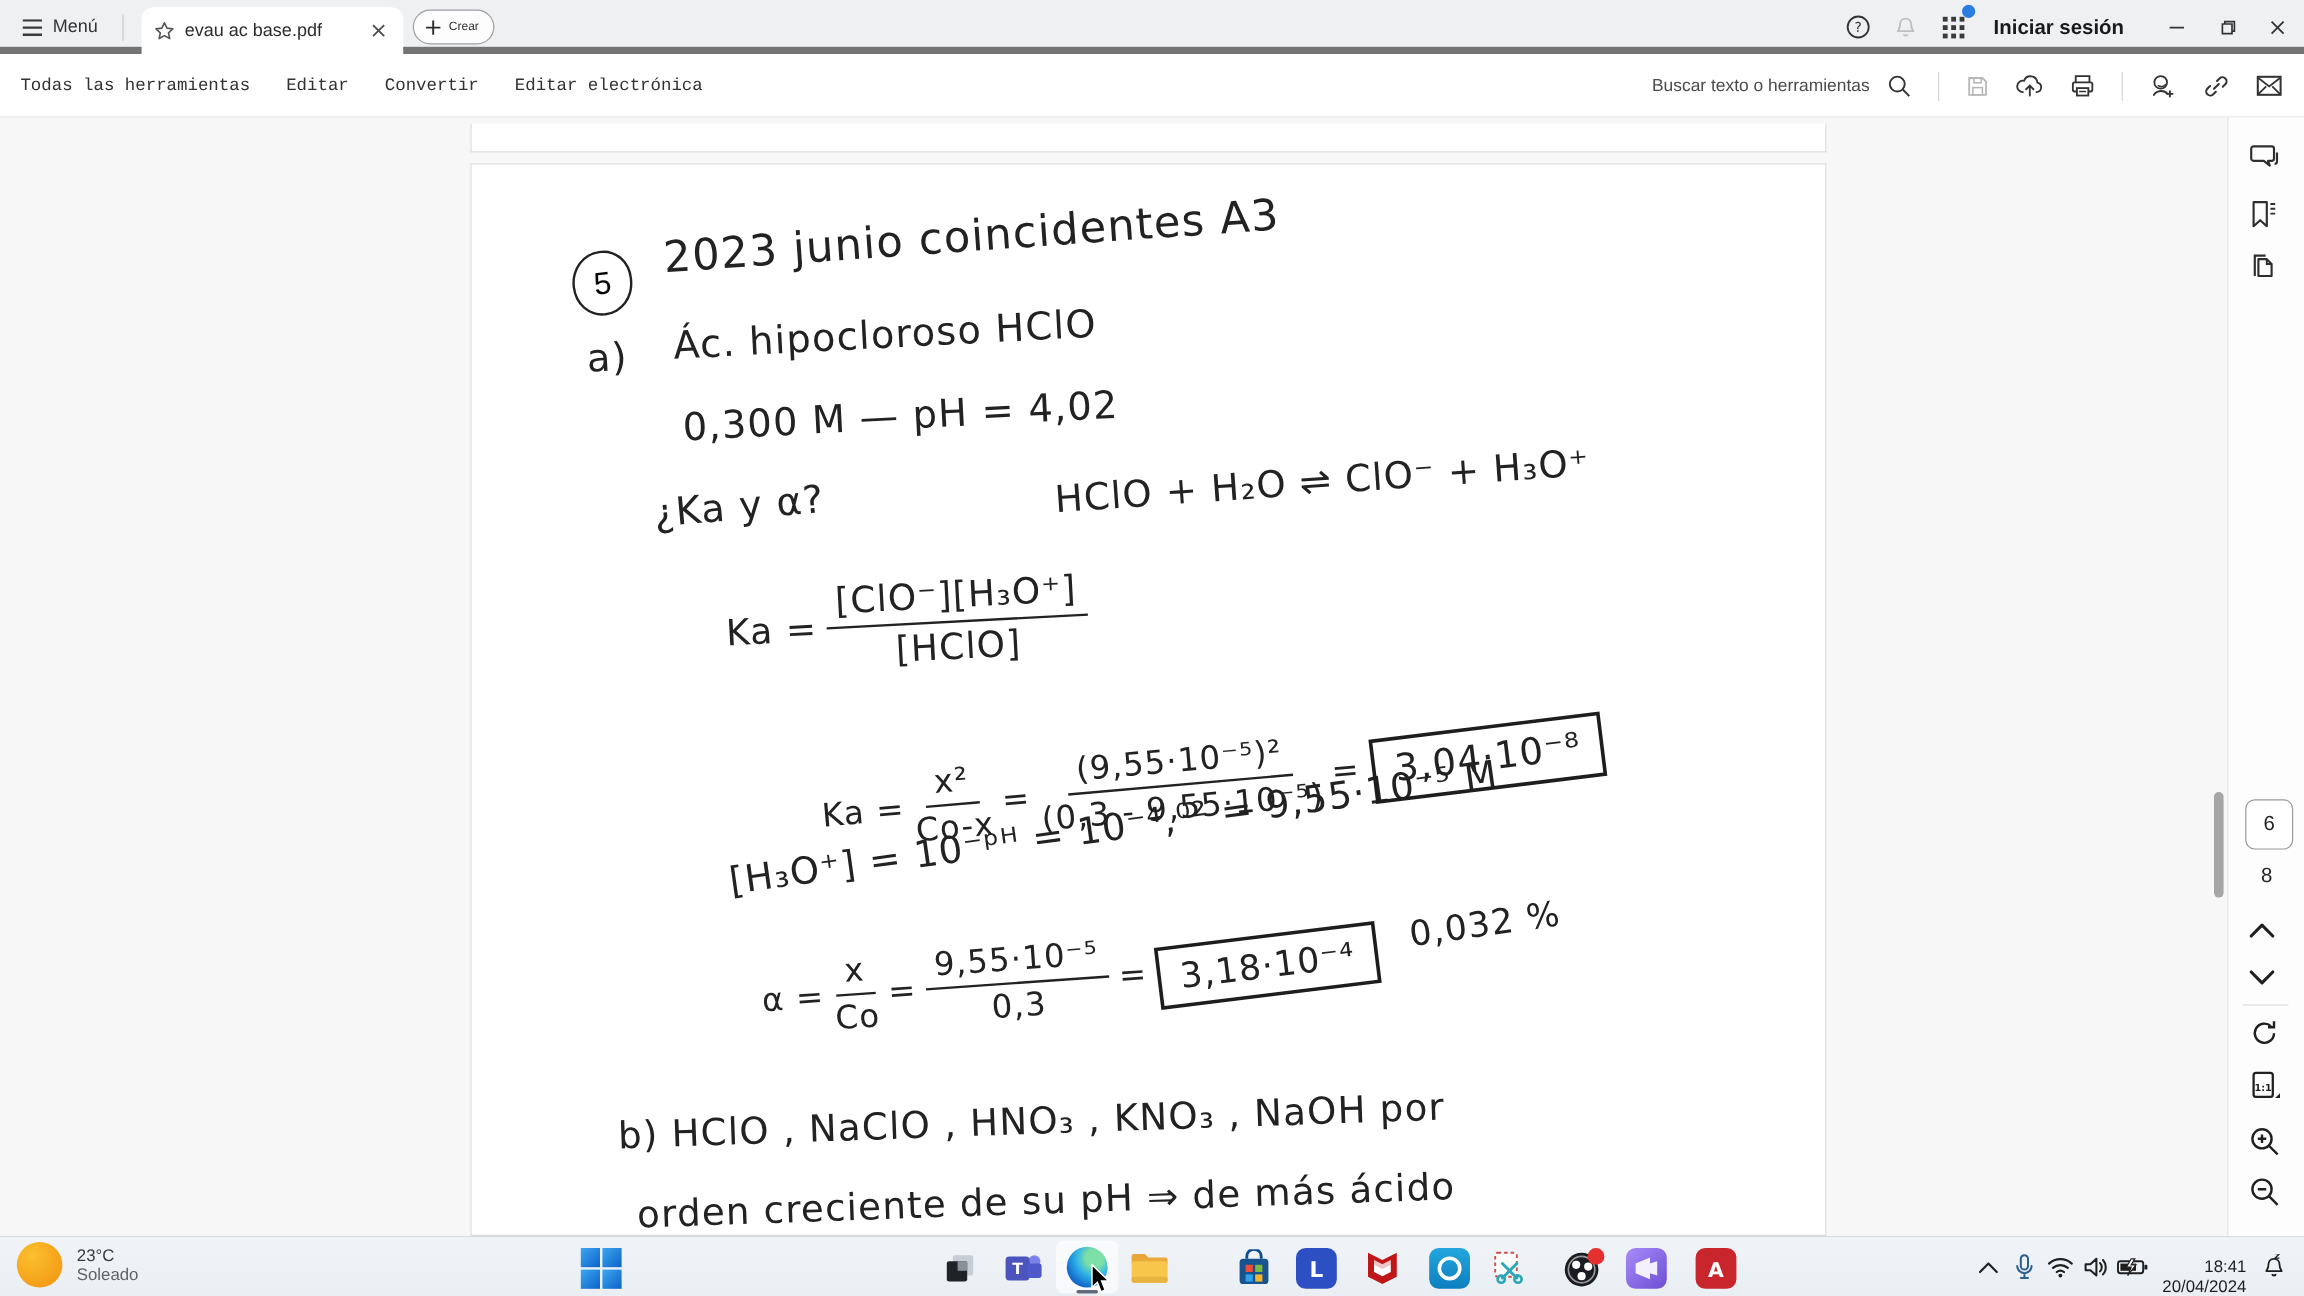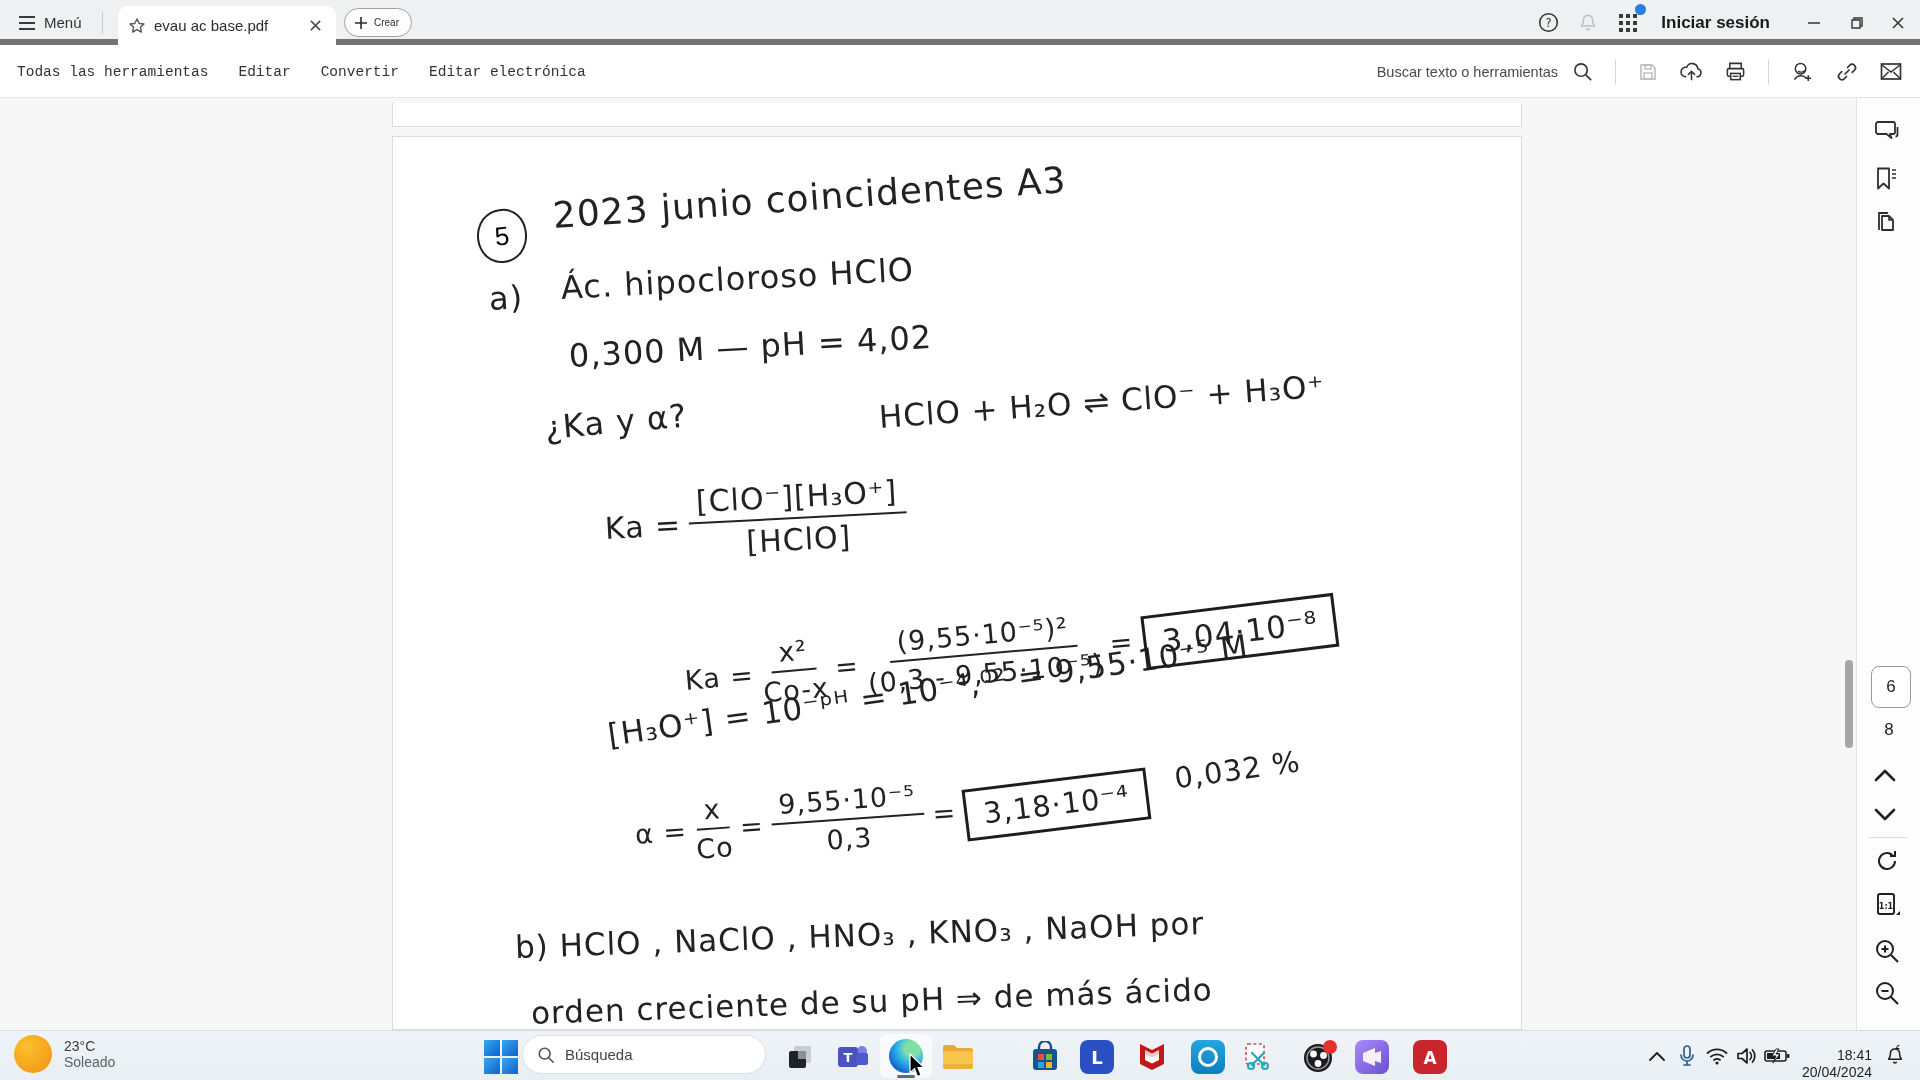--- a/index.html
+++ b/index.html
@@ -382,13 +382,6 @@
         </div>
     </div>
 
-    <div class="searchpill">
-      <svg width="18" height="18" viewBox="0 0 20 20">
-          <circle cx="8.5" cy="8.5" r="6" fill="none" stroke="#555" stroke-width="1.8"></circle>
-          <path d="M13 13l5 5" stroke="#555" stroke-width="1.8" stroke-linecap="round"></path>
-        </svg>
-      <span class="ph">Búsqueda</span>
-    </div>
 
     <div class="tk-icon" style="left:780px;">
       <svg width="30" height="30" viewBox="0 0 30 30">

